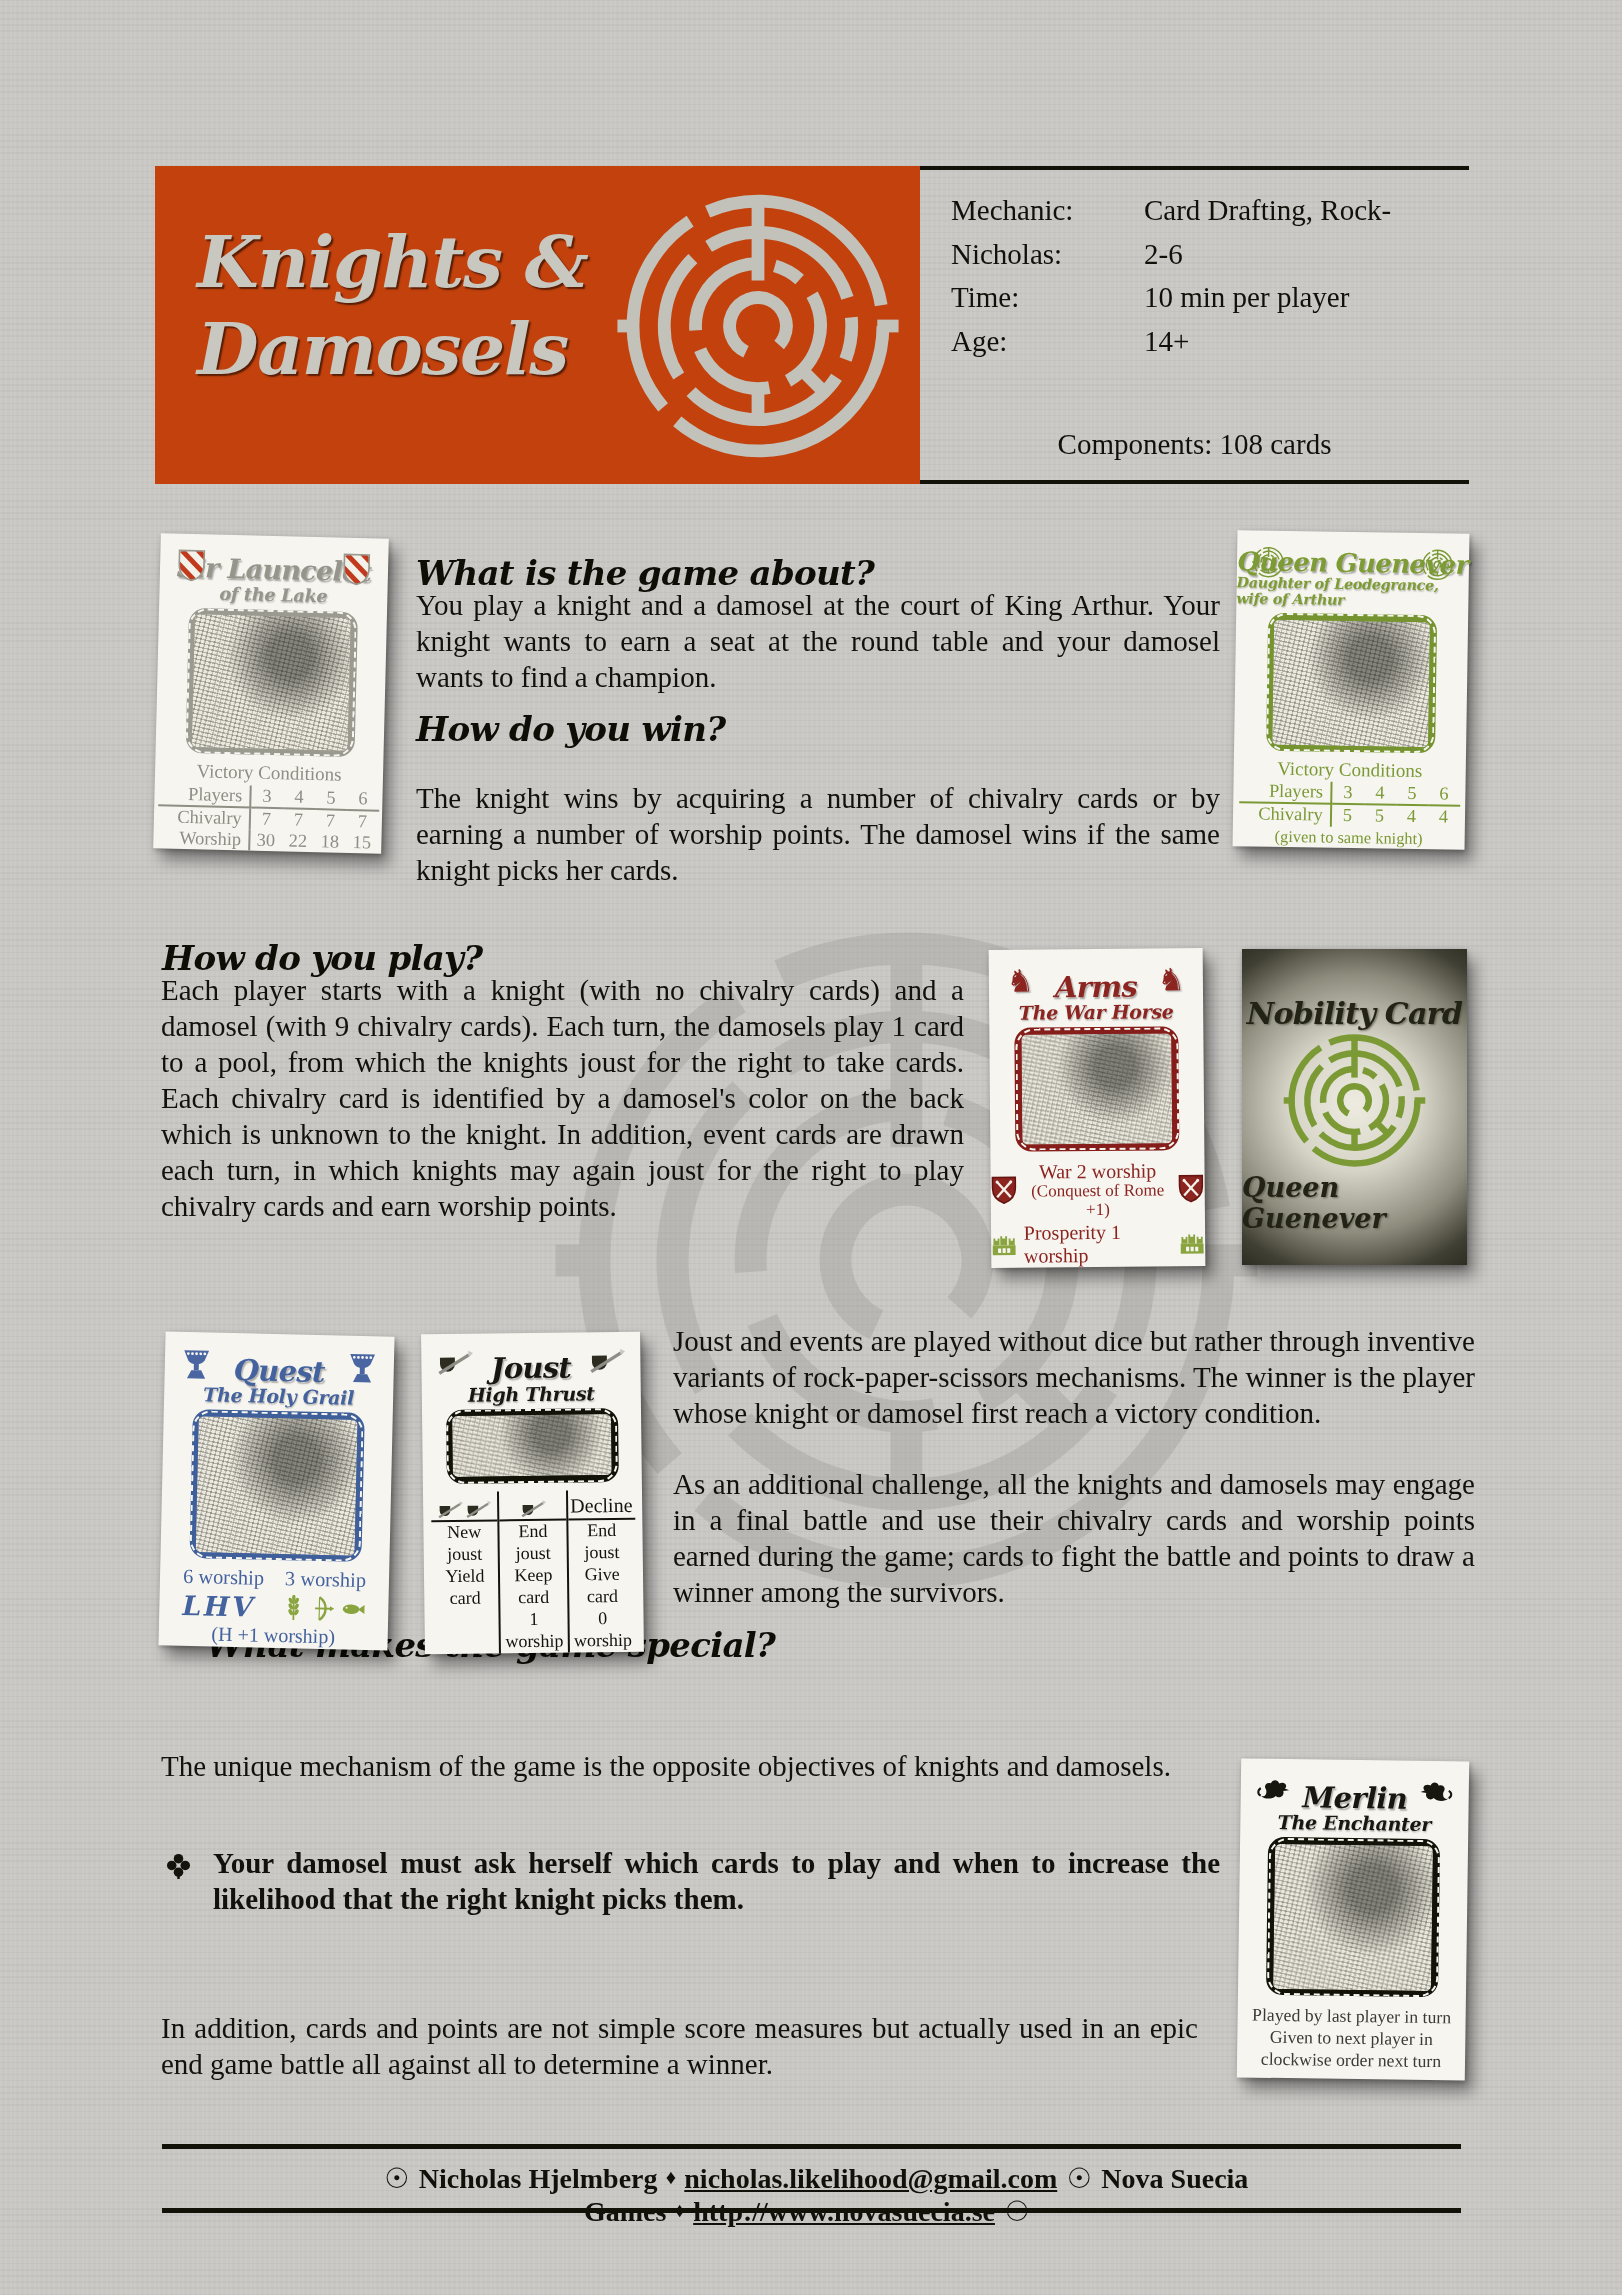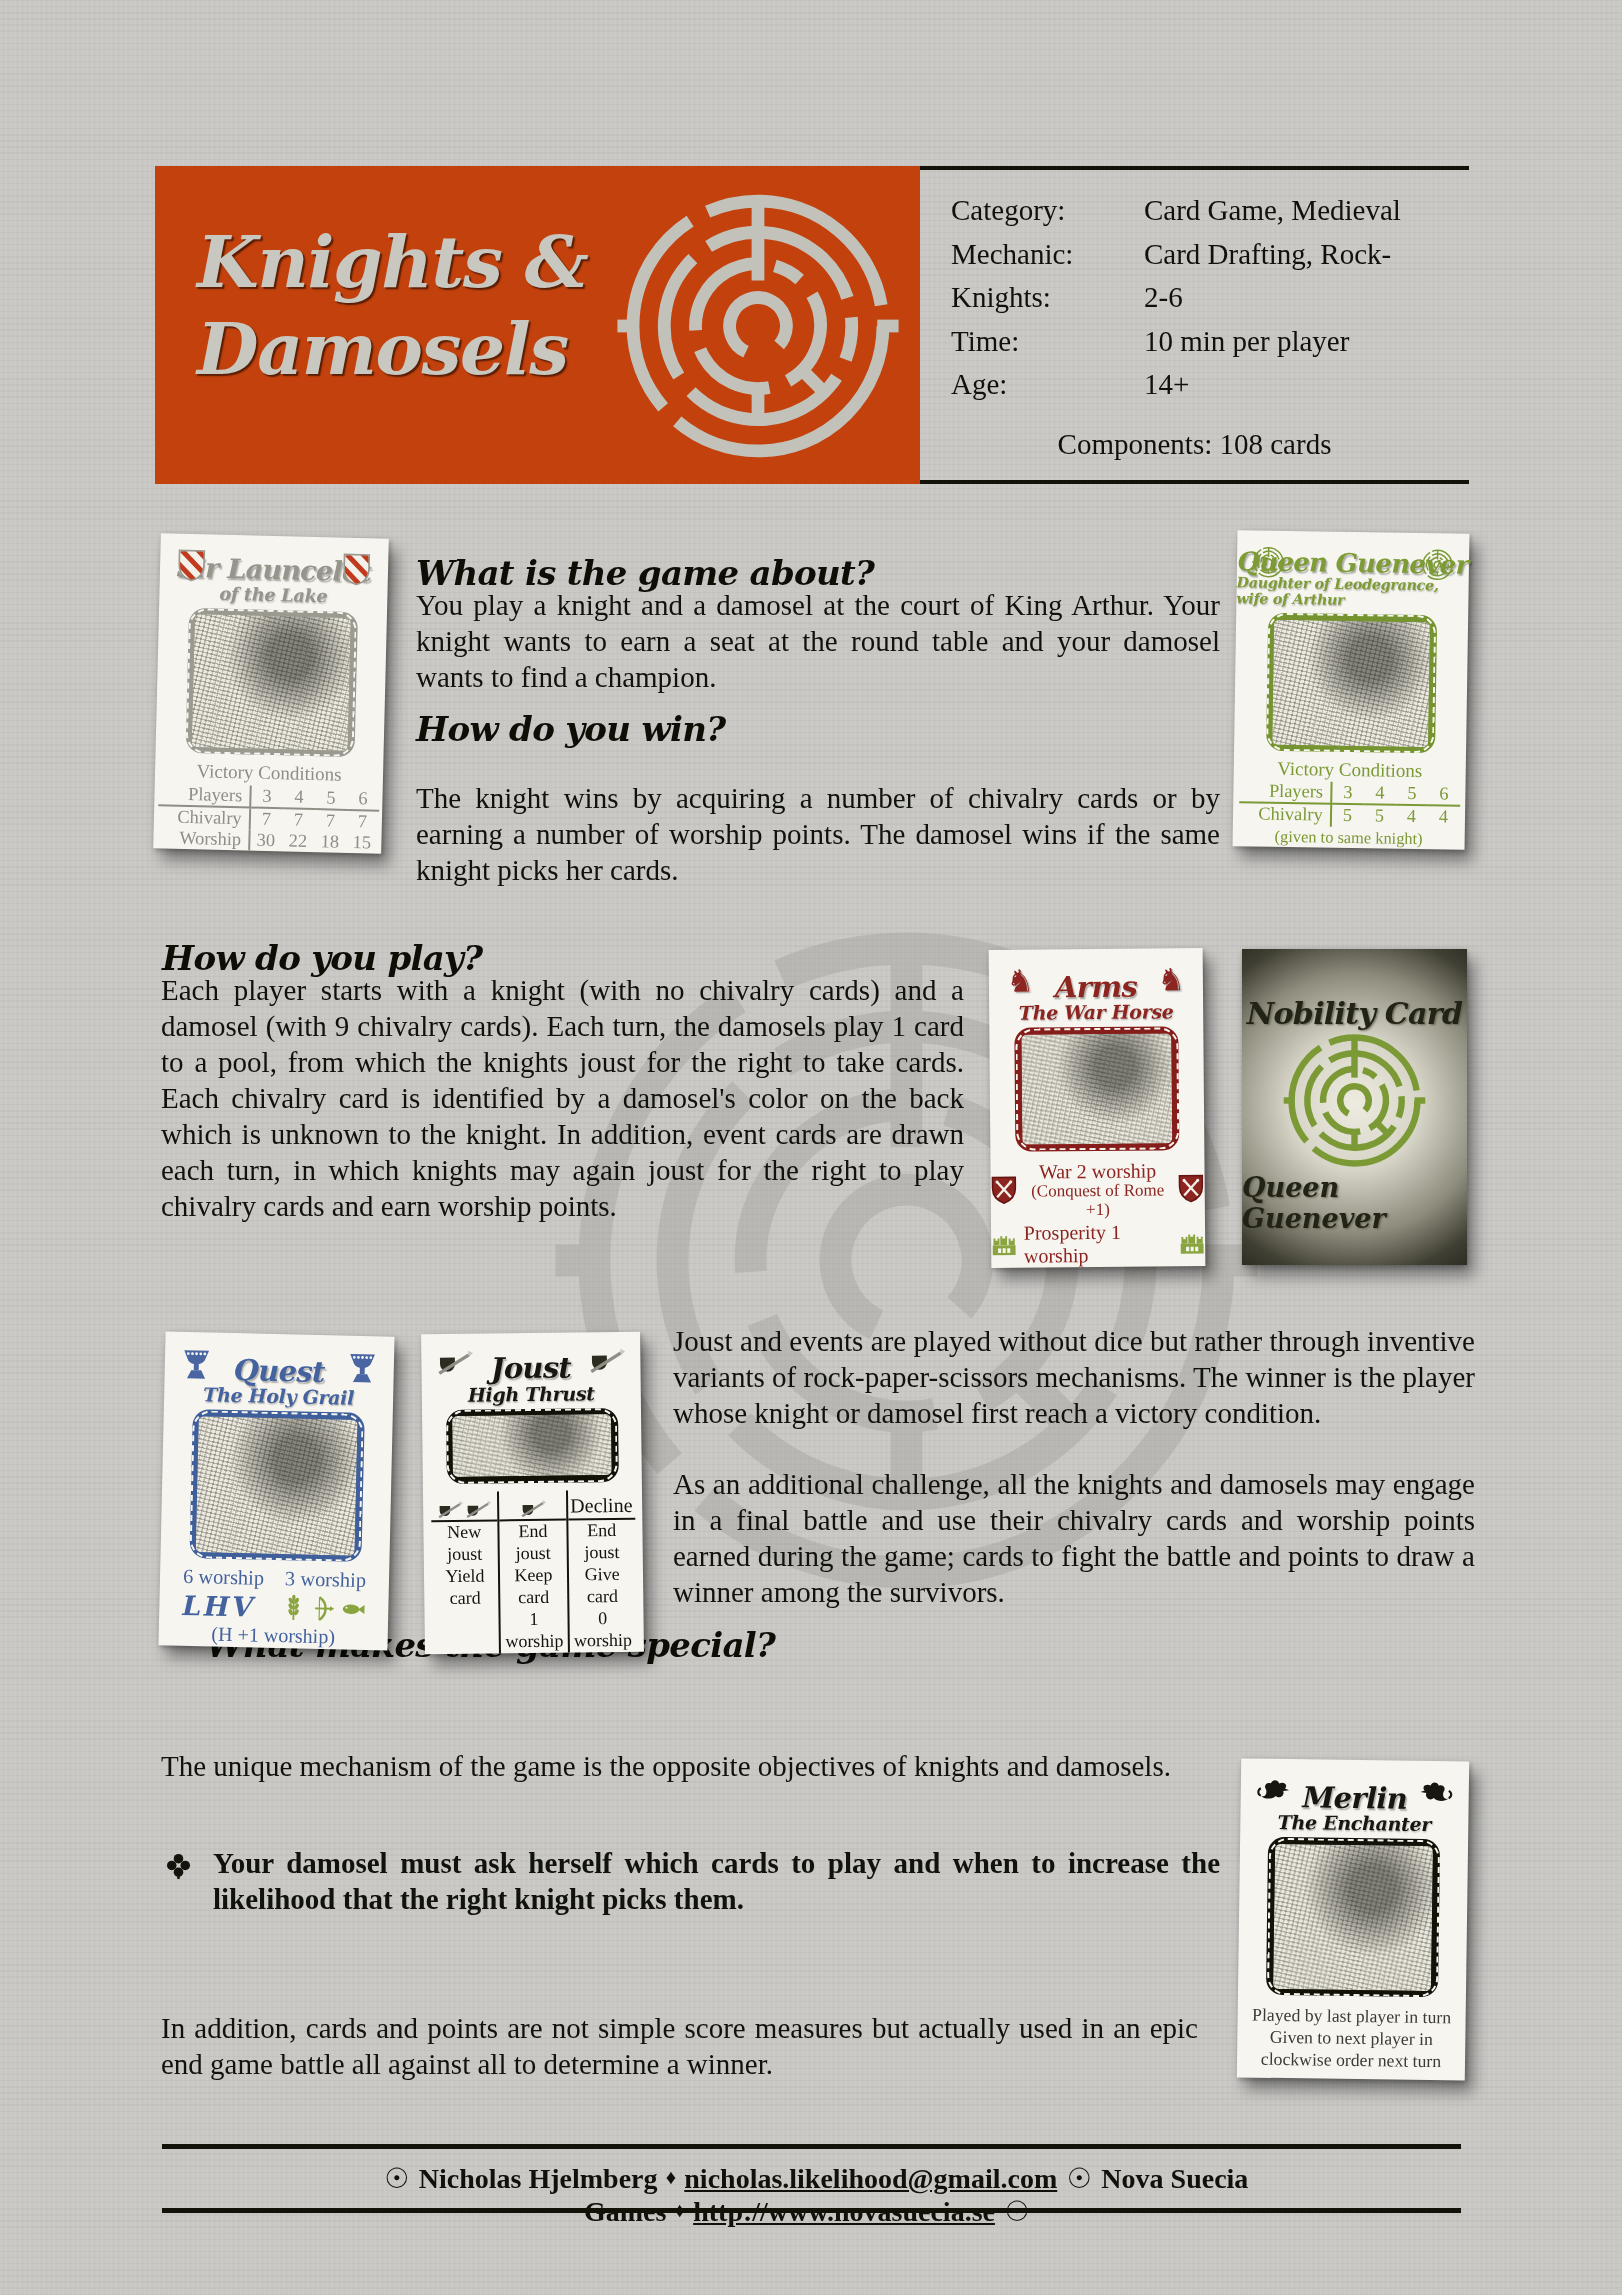--- a/index.html
+++ b/index.html
@@ -284,10 +284,6 @@
 
   <div class="info-panel">
     <div class="info-row">
-      <span class="lab">Category:</span>
-      <span class="val">Card Game, Medieval</span>
-    </div>
-    <div class="info-row">
       <span class="lab">Mechanic:</span>
       <span class="val">Card Drafting, Rock-</span>
     </div>

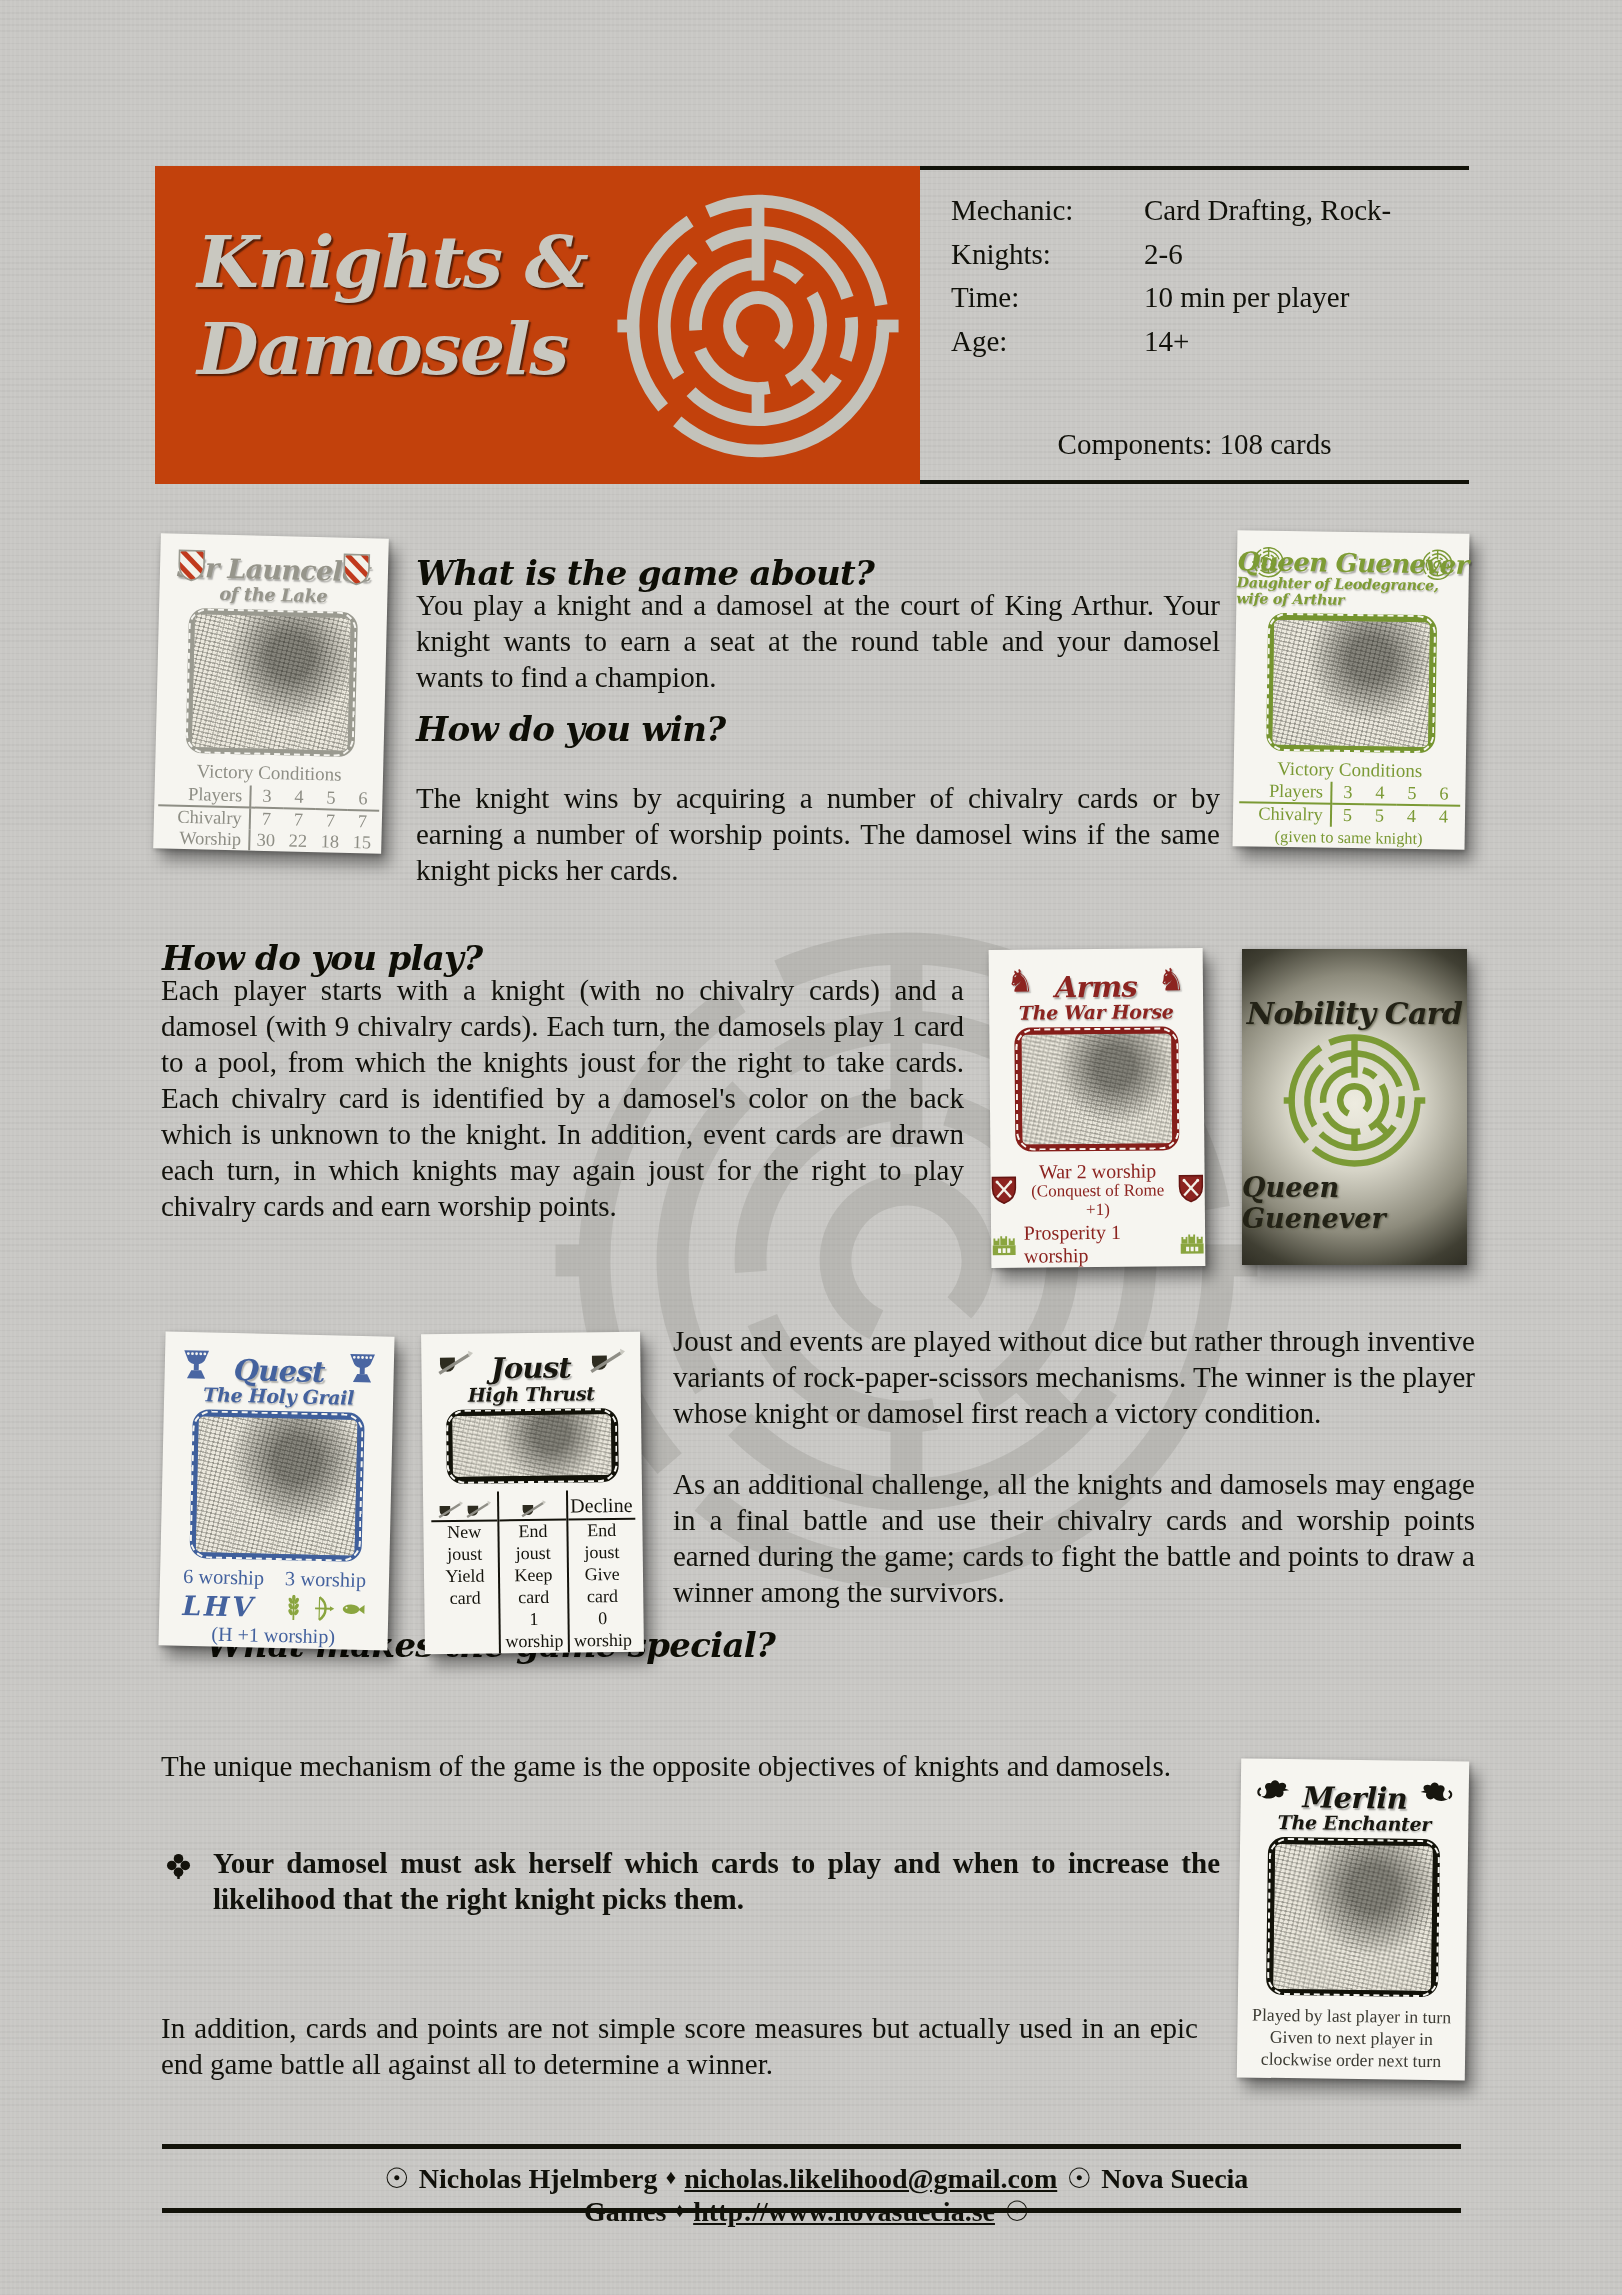--- a/index.html
+++ b/index.html
@@ -291,7 +291,7 @@
       <span class="lab"></span>
     </div>
     <div class="info-row">
-      <span class="lab">Knights:</span>
+      <span class="lab">Nicholas:</span>
       <span class="val">2-6</span>
     </div>
     <div class="info-row">

